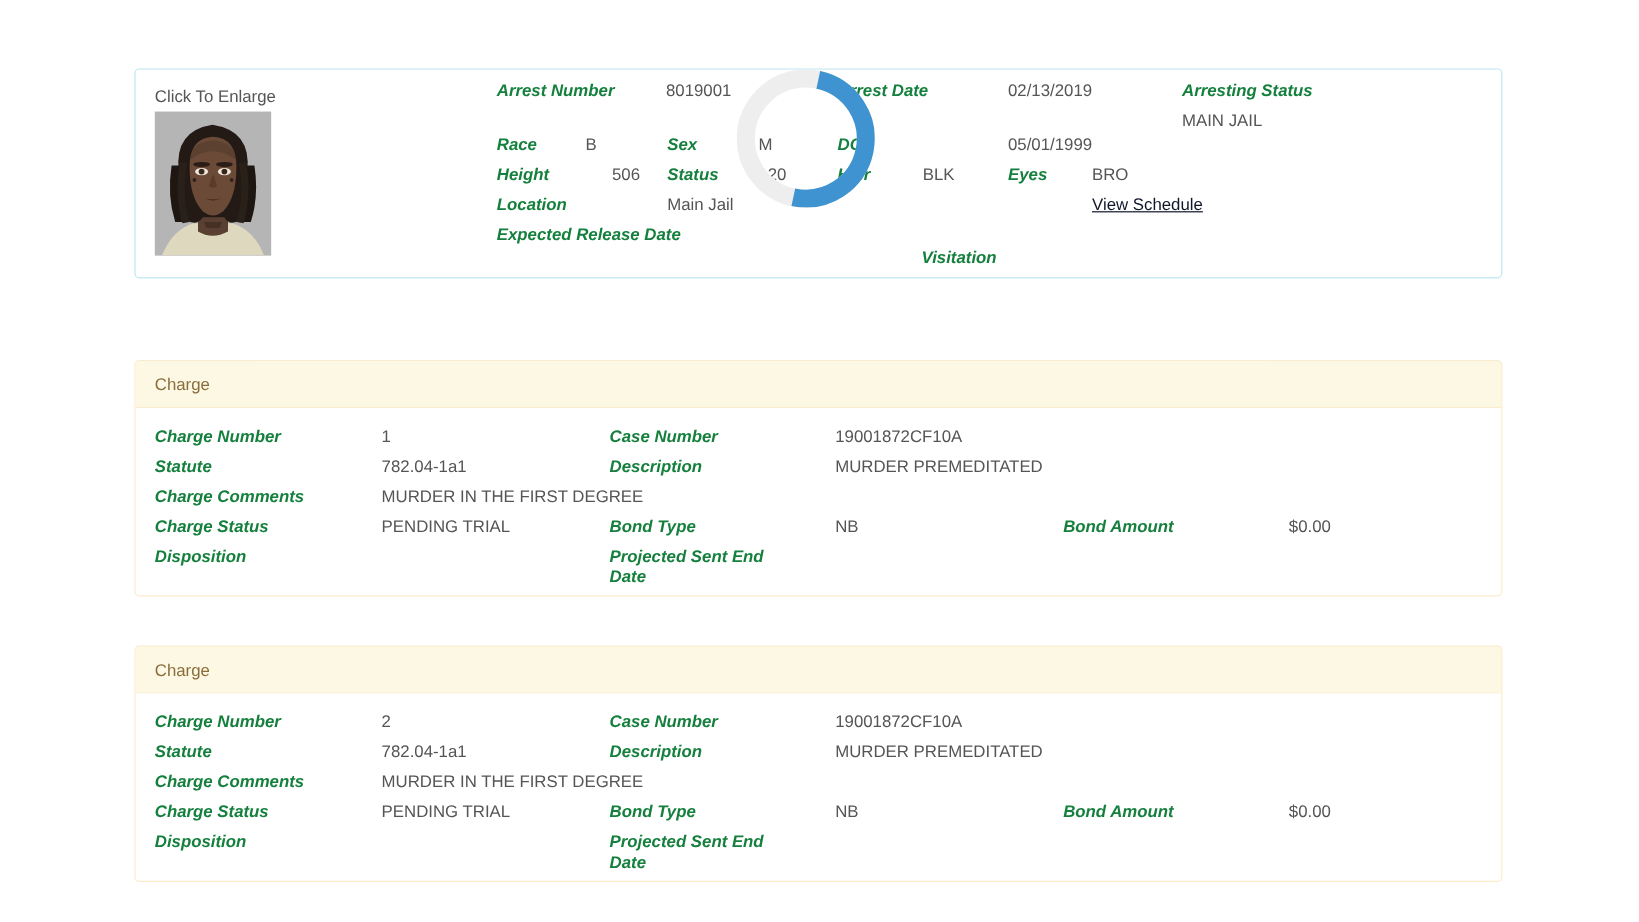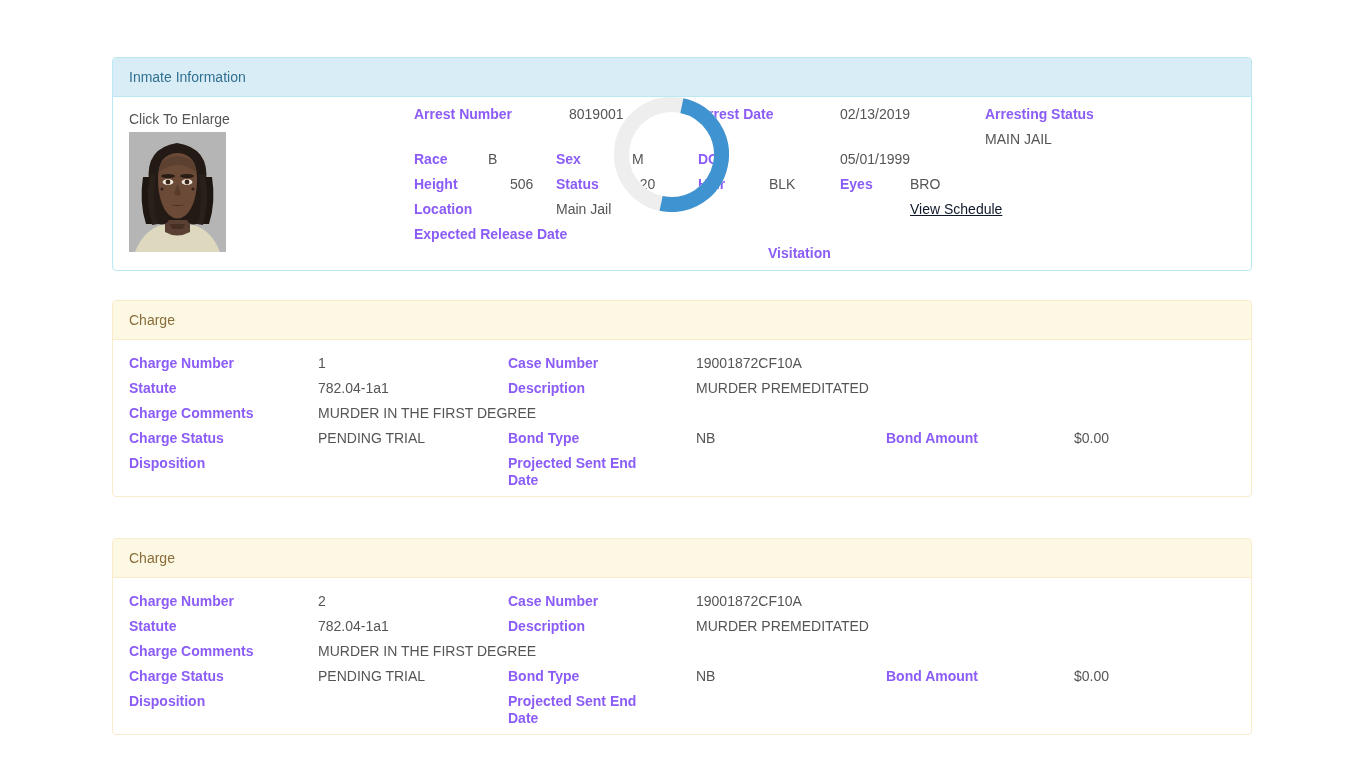--- a/index.html
+++ b/index.html
@@ -149,7 +149,6 @@
 
 
   <div class="panel panel-info" style="top:57px;">
-    <div class="panel-heading">Inmate Information</div>
 
     <div class="panel-body info-body">
 

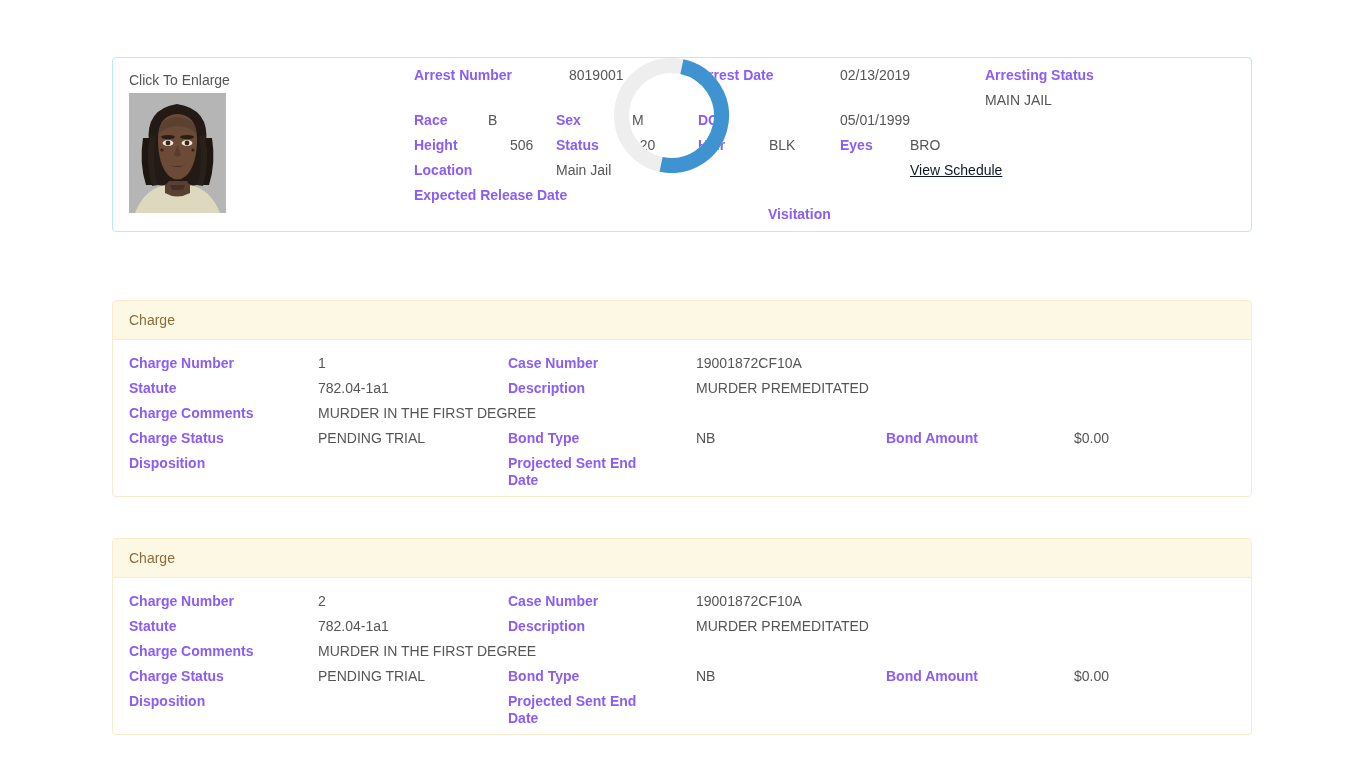--- a/index.html
+++ b/index.html
@@ -105,7 +105,7 @@
     line-height: 17px;
     white-space: nowrap;
   }
-  .lbl { font-weight: bold; color: #8b5cf6; }
+  .lbl { font-weight: bold; color: #15803d; font-style: italic; }
   .val { color: #555555; font-weight: 400; }
   .val-link { color: #0f172a; cursor: pointer; text-decoration: underline; }
 

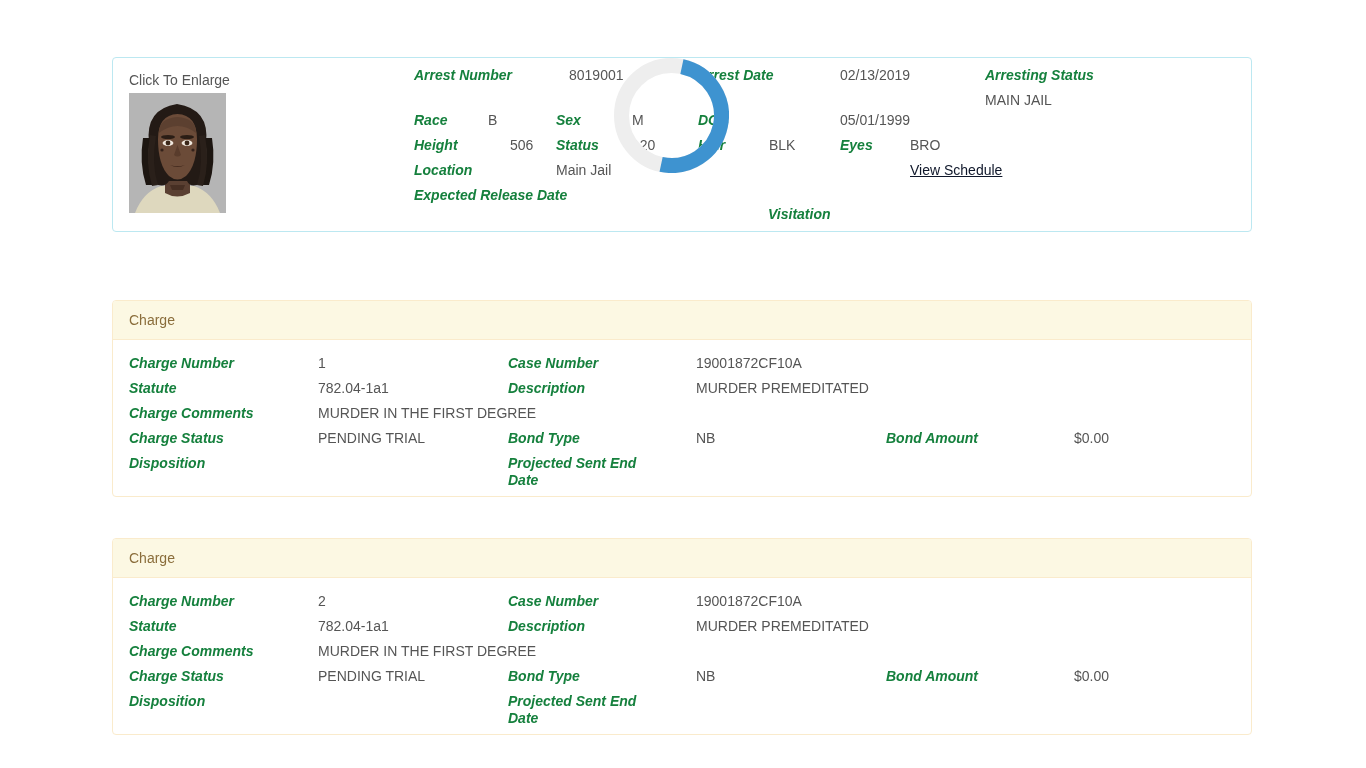--- a/index.html
+++ b/index.html
@@ -194,7 +194,7 @@
       </div>
 
       <div class="fld lbl" style="left:301px; top:9px;">Arrest Number</div>
-      <div class="fld val" style="left:456px; top:9px;">8019001</div>
+      <div class="fld val" style="left:442px; top:9px;">8019001</div>
 
       <div class="fld lbl" style="left:585px; top:9px;">Arrest Date</div>
       <div class="fld val" style="left:727px; top:9px;">02/13/2019</div>

